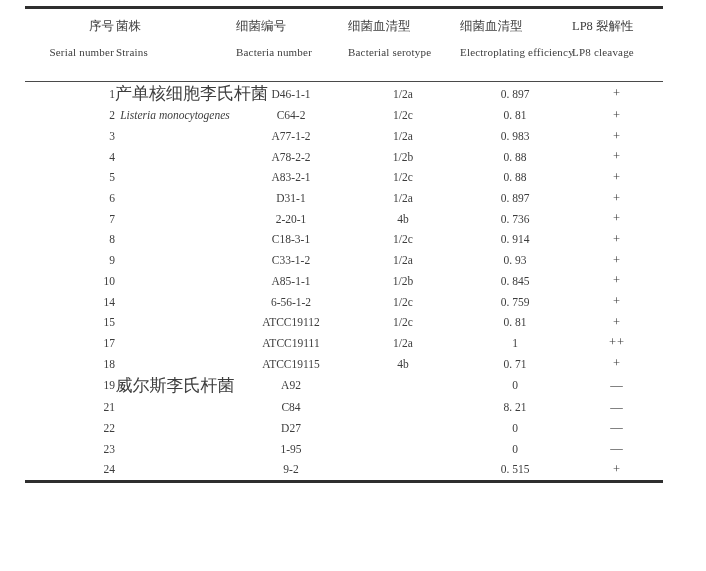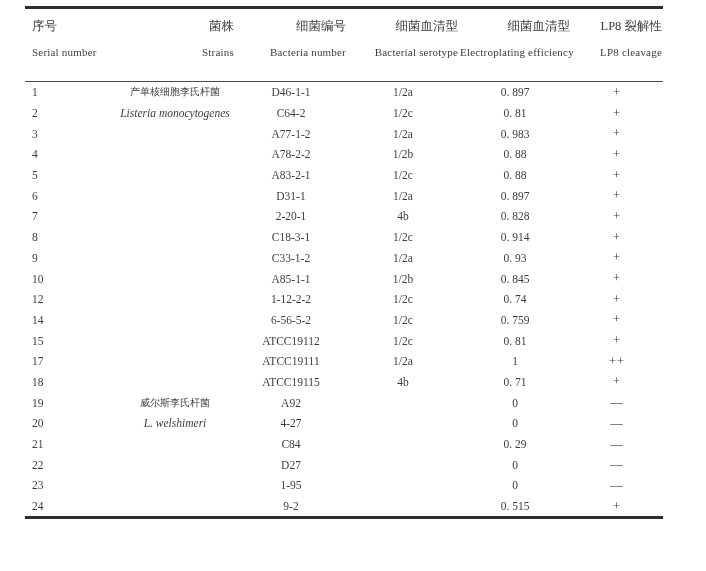--- a/index.html
+++ b/index.html
@@ -47,7 +47,7 @@
     letter-spacing: 0.2px;
   }
   thead th.left, tbody td.left {
-    text-align: left;
+    text-align: right;
     padding-left: 7px;
   }
 

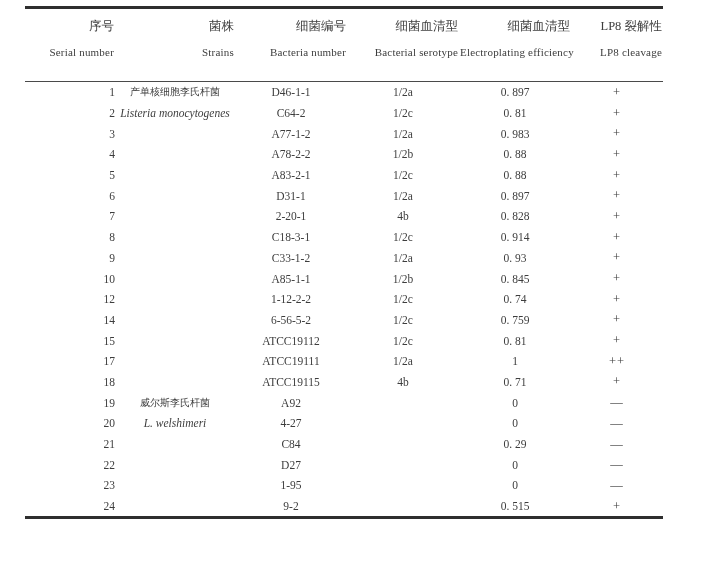--- a/index.html
+++ b/index.html
@@ -30,7 +30,7 @@
 
   thead th {
     font-weight: normal;
-    text-align: right;
+    text-align: left;
     white-space: nowrap;
     vertical-align: middle;
   }

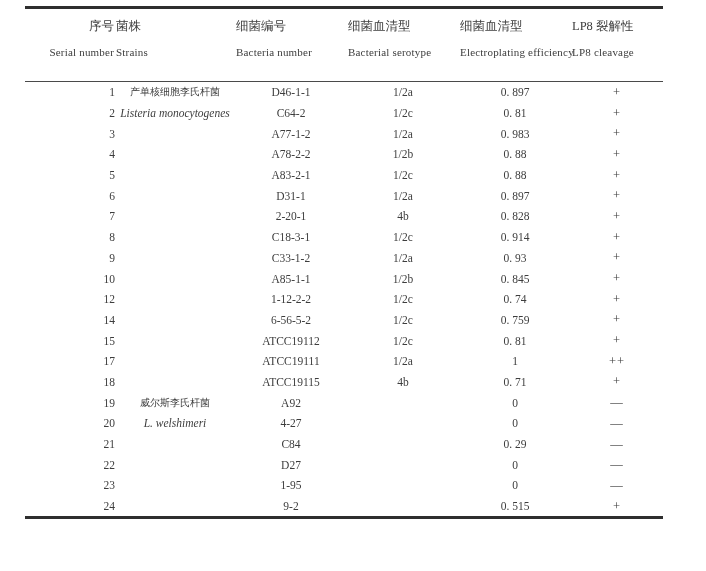--- a/index.html
+++ b/index.html
@@ -59,7 +59,7 @@
     vertical-align: middle;
     padding: 0;
   }
-  td.c-strain { font-size: 10px; }
+  td.c-strain { font-size: 17px; }
   td.c-strain.italic { font-style: italic; font-size: 11.5px; margin-top: 14px; }
   td.c-lp8 { font-size: 12.5px; letter-spacing: 1px; }
 </style>

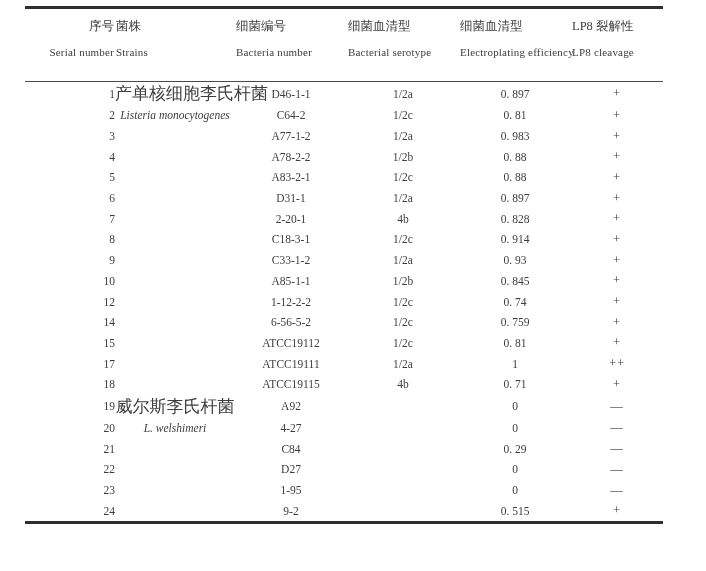--- a/index.html
+++ b/index.html
@@ -154,7 +154,7 @@
     <td class="c-strain"></td>
     <td class="c-number">2-20-1</td>
     <td class="c-serotype">4b</td>
-    <td class="c-eff">0. 828</td>
+    <td class="c-eff">0. 736</td>
     <td class="c-lp8">+</td>
   </tr>
 

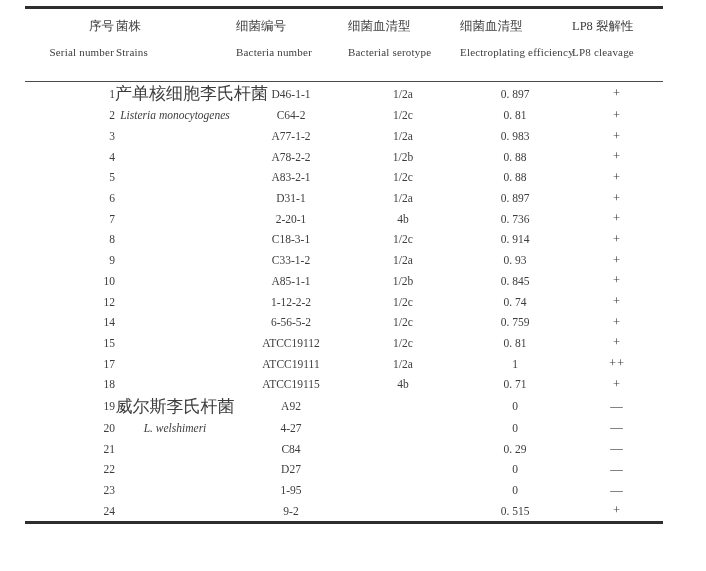--- a/index.html
+++ b/index.html
@@ -186,14 +186,6 @@
   </tr>
 
 
-  <tr>
-    <td class="left c-serial">12</td>
-    <td class="c-strain"></td>
-    <td class="c-number">1-12-2-2</td>
-    <td class="c-serotype">1/2c</td>
-    <td class="c-eff">0. 74</td>
-    <td class="c-lp8">+</td>
-  </tr>
 
 
   <tr>

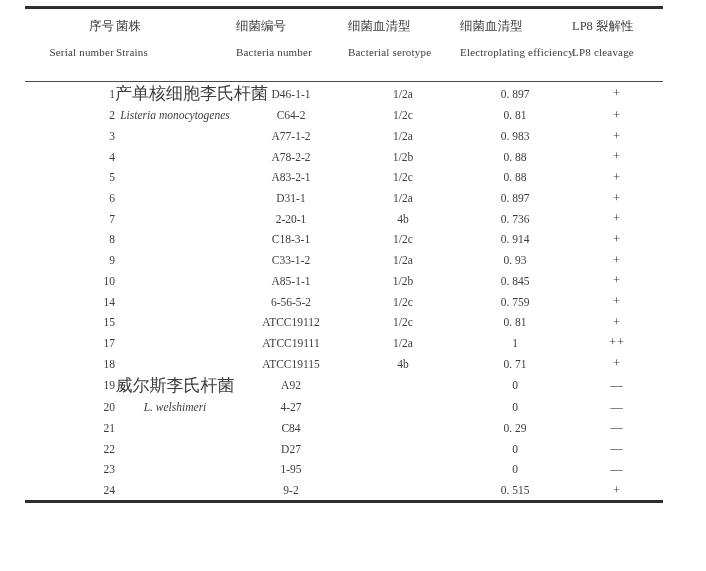--- a/index.html
+++ b/index.html
@@ -191,7 +191,7 @@
   <tr>
     <td class="left c-serial">14</td>
     <td class="c-strain"></td>
-    <td class="c-number">6-56-5-2</td>
+    <td class="c-number">6-56-1-2</td>
     <td class="c-serotype">1/2c</td>
     <td class="c-eff">0. 759</td>
     <td class="c-lp8">+</td>

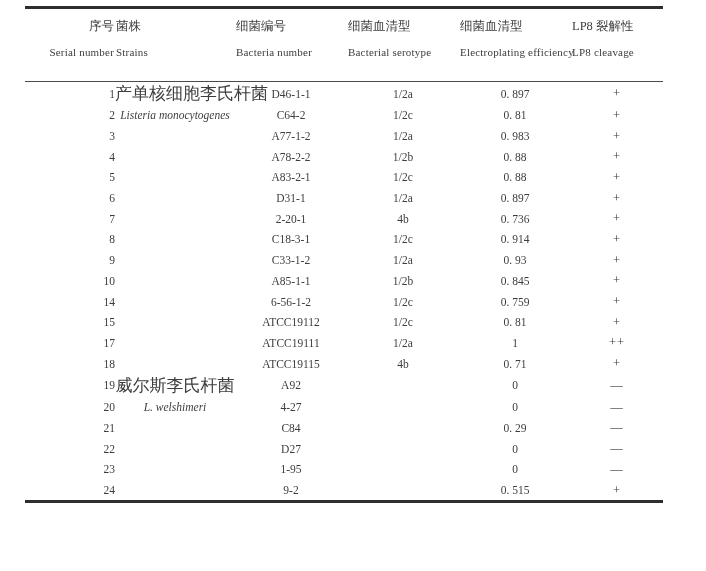--- a/index.html
+++ b/index.html
@@ -234,14 +234,6 @@
     <td class="c-lp8">—</td>
   </tr>
 
-  <tr>
-    <td class="left c-serial">20</td>
-    <td class="c-strain italic">L. welshimeri</td>
-    <td class="c-number">4-27</td>
-    <td class="c-serotype"></td>
-    <td class="c-eff">0</td>
-    <td class="c-lp8">—</td>
-  </tr>
 
   <tr>
     <td class="left c-serial">21</td>

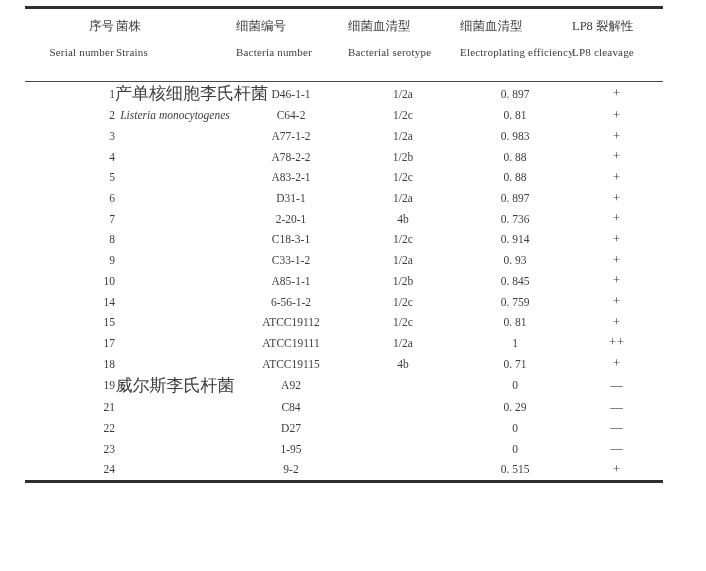--- a/index.html
+++ b/index.html
@@ -240,7 +240,7 @@
     <td class="c-strain"></td>
     <td class="c-number">C84</td>
     <td class="c-serotype"></td>
-    <td class="c-eff">0. 29</td>
+    <td class="c-eff">8. 21</td>
     <td class="c-lp8">—</td>
   </tr>
 

